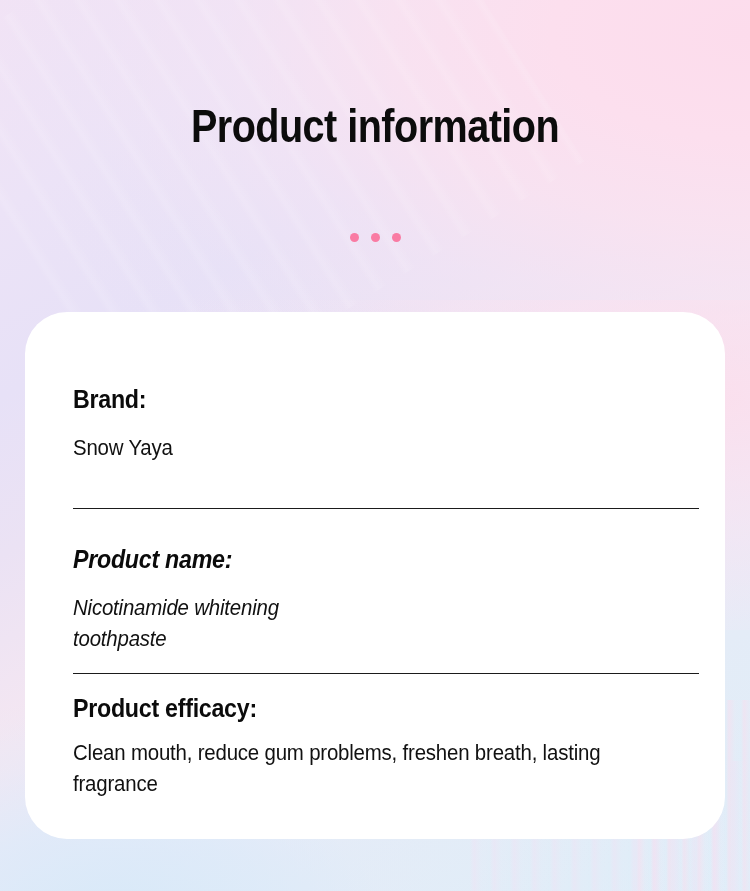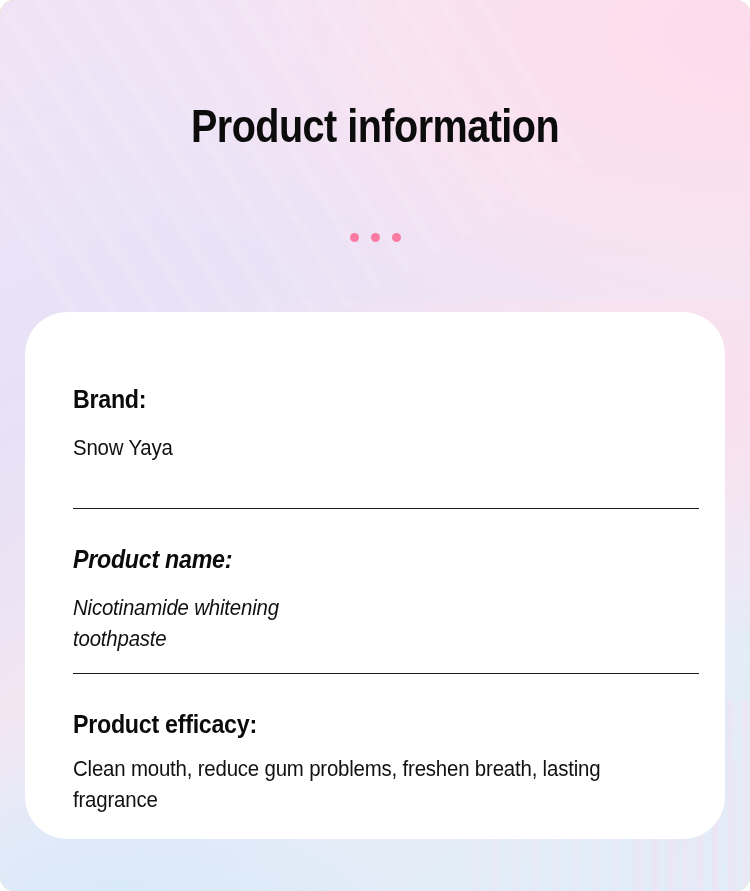--- a/index.html
+++ b/index.html
@@ -20,7 +20,6 @@
     height: 891px;
     overflow: hidden;
     background: #bef264;
-    border-radius: 14px;
   }
 
   

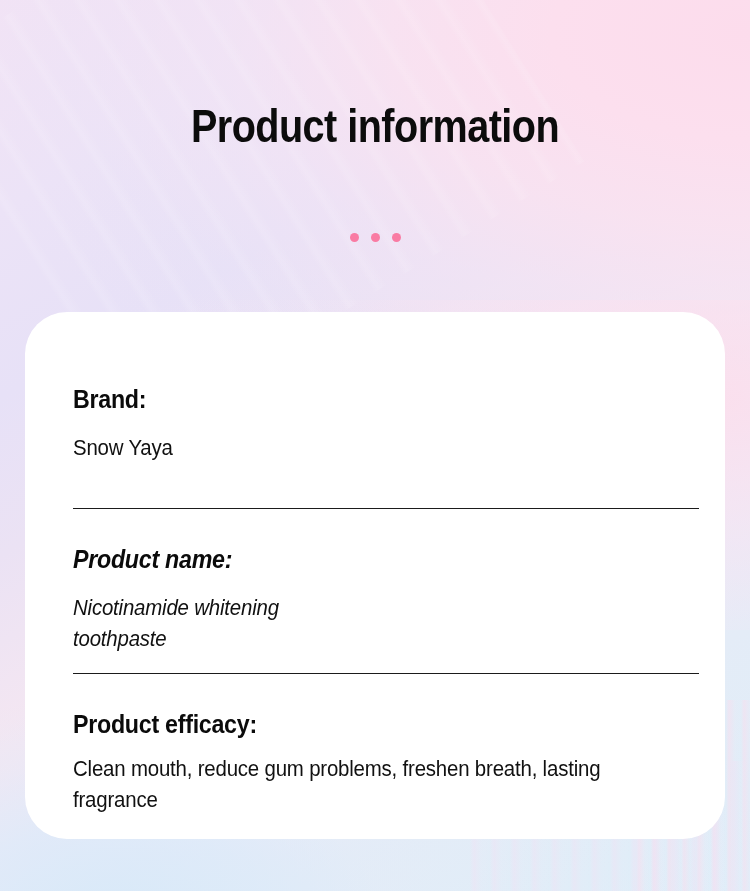--- a/index.html
+++ b/index.html
@@ -207,7 +207,6 @@
   }
   .col-full {
     width: 100%;
-    margin-top: 16px;
   }
 
   .field-label {

